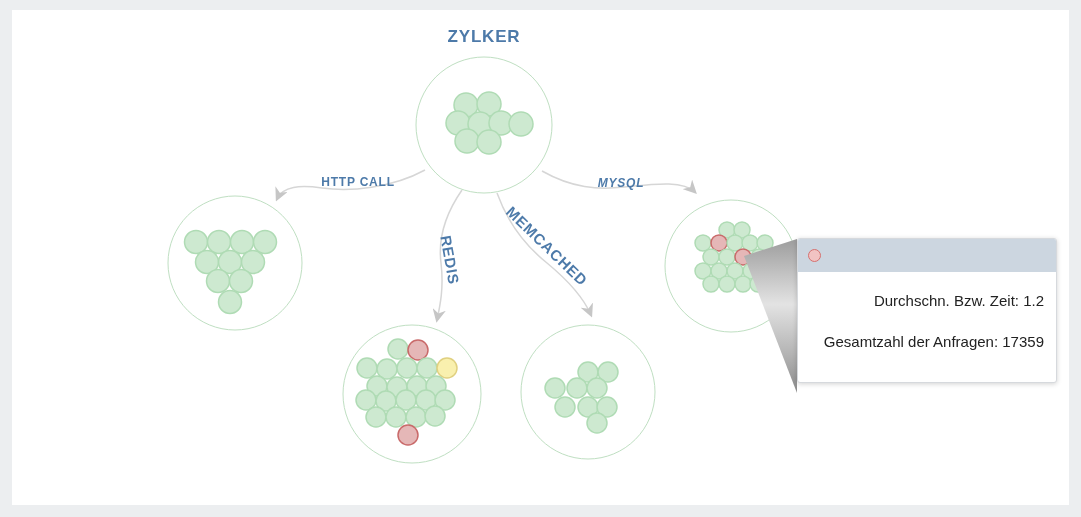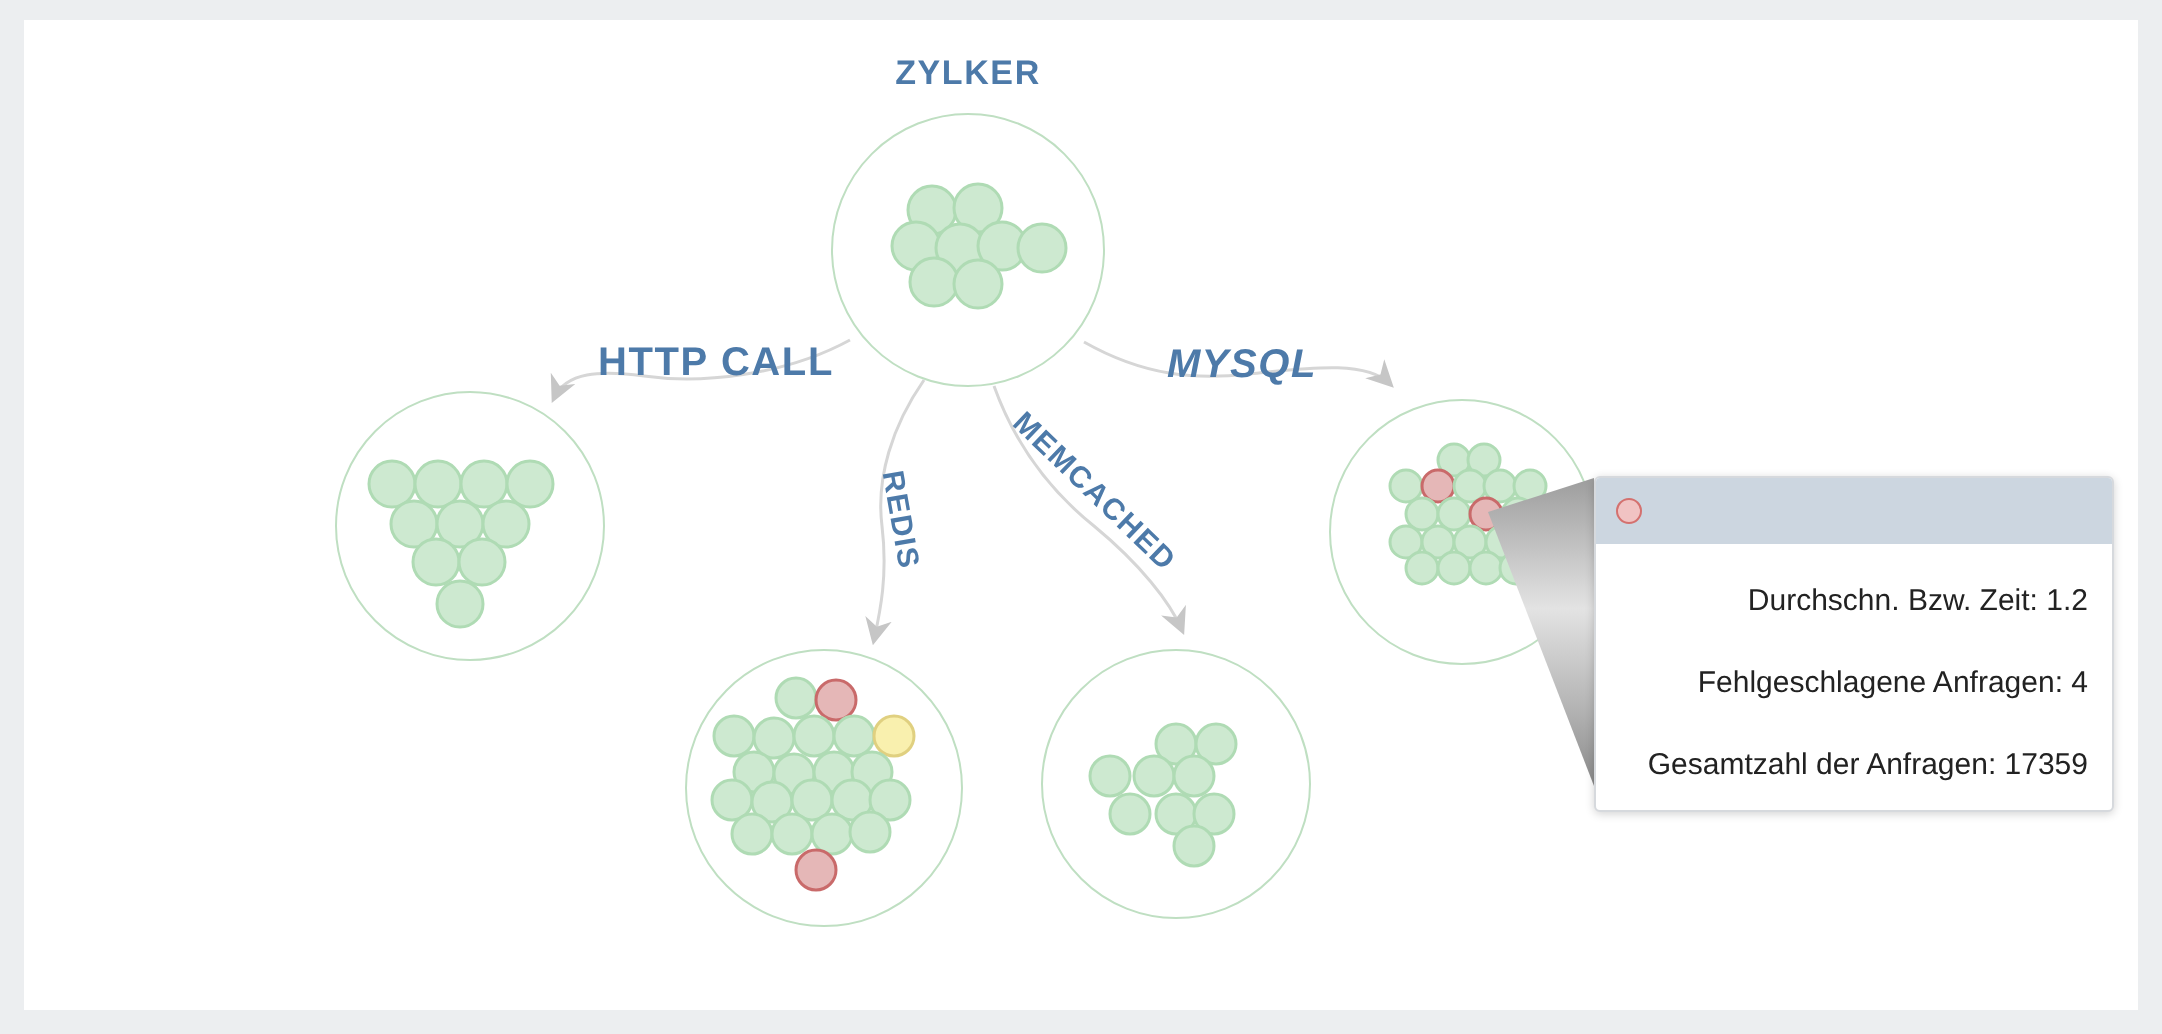--- a/index.html
+++ b/index.html
@@ -26,7 +26,7 @@
     letter-spacing:0.8px;
     white-space:nowrap;
     transform:translate(-50%,-50%);
-    font-size:20px;
+    font-size:12px;
   }
   .node-label.app-title { font-size:17px; }
   .node-label.rot-redis    { transform:translate(-50%,-50%) rotate(80deg);  font-size:15px; }

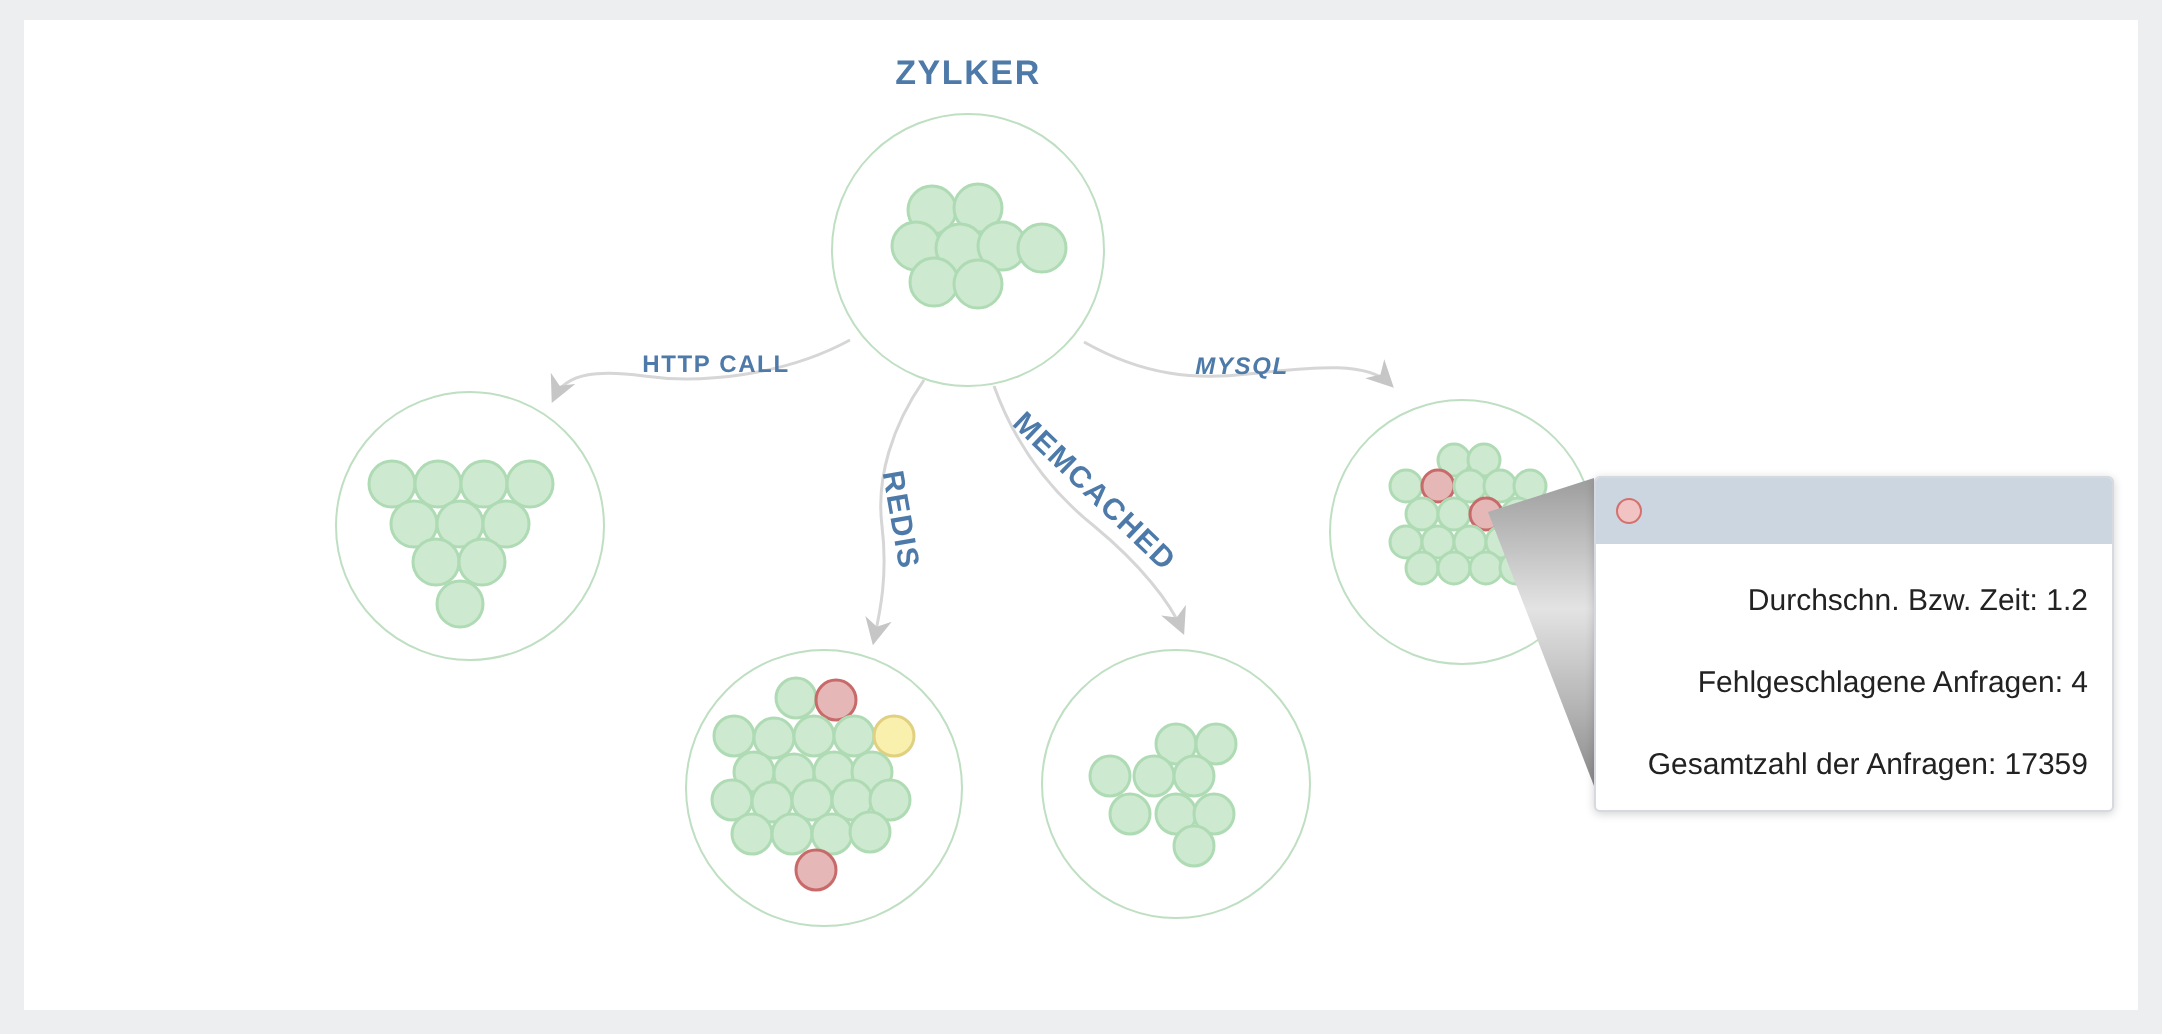--- a/index.html
+++ b/index.html
@@ -59,7 +59,7 @@
     color:#1b1b1b;
     white-space:nowrap;
   }
-  #tooltip .tt-body { padding:20px 12px 14px 12px; }
+  #tooltip .tt-body { padding:20px 12px 32px 12px; }
   #tooltip .tt-line {
     font-size:15px;
     color:#222222;

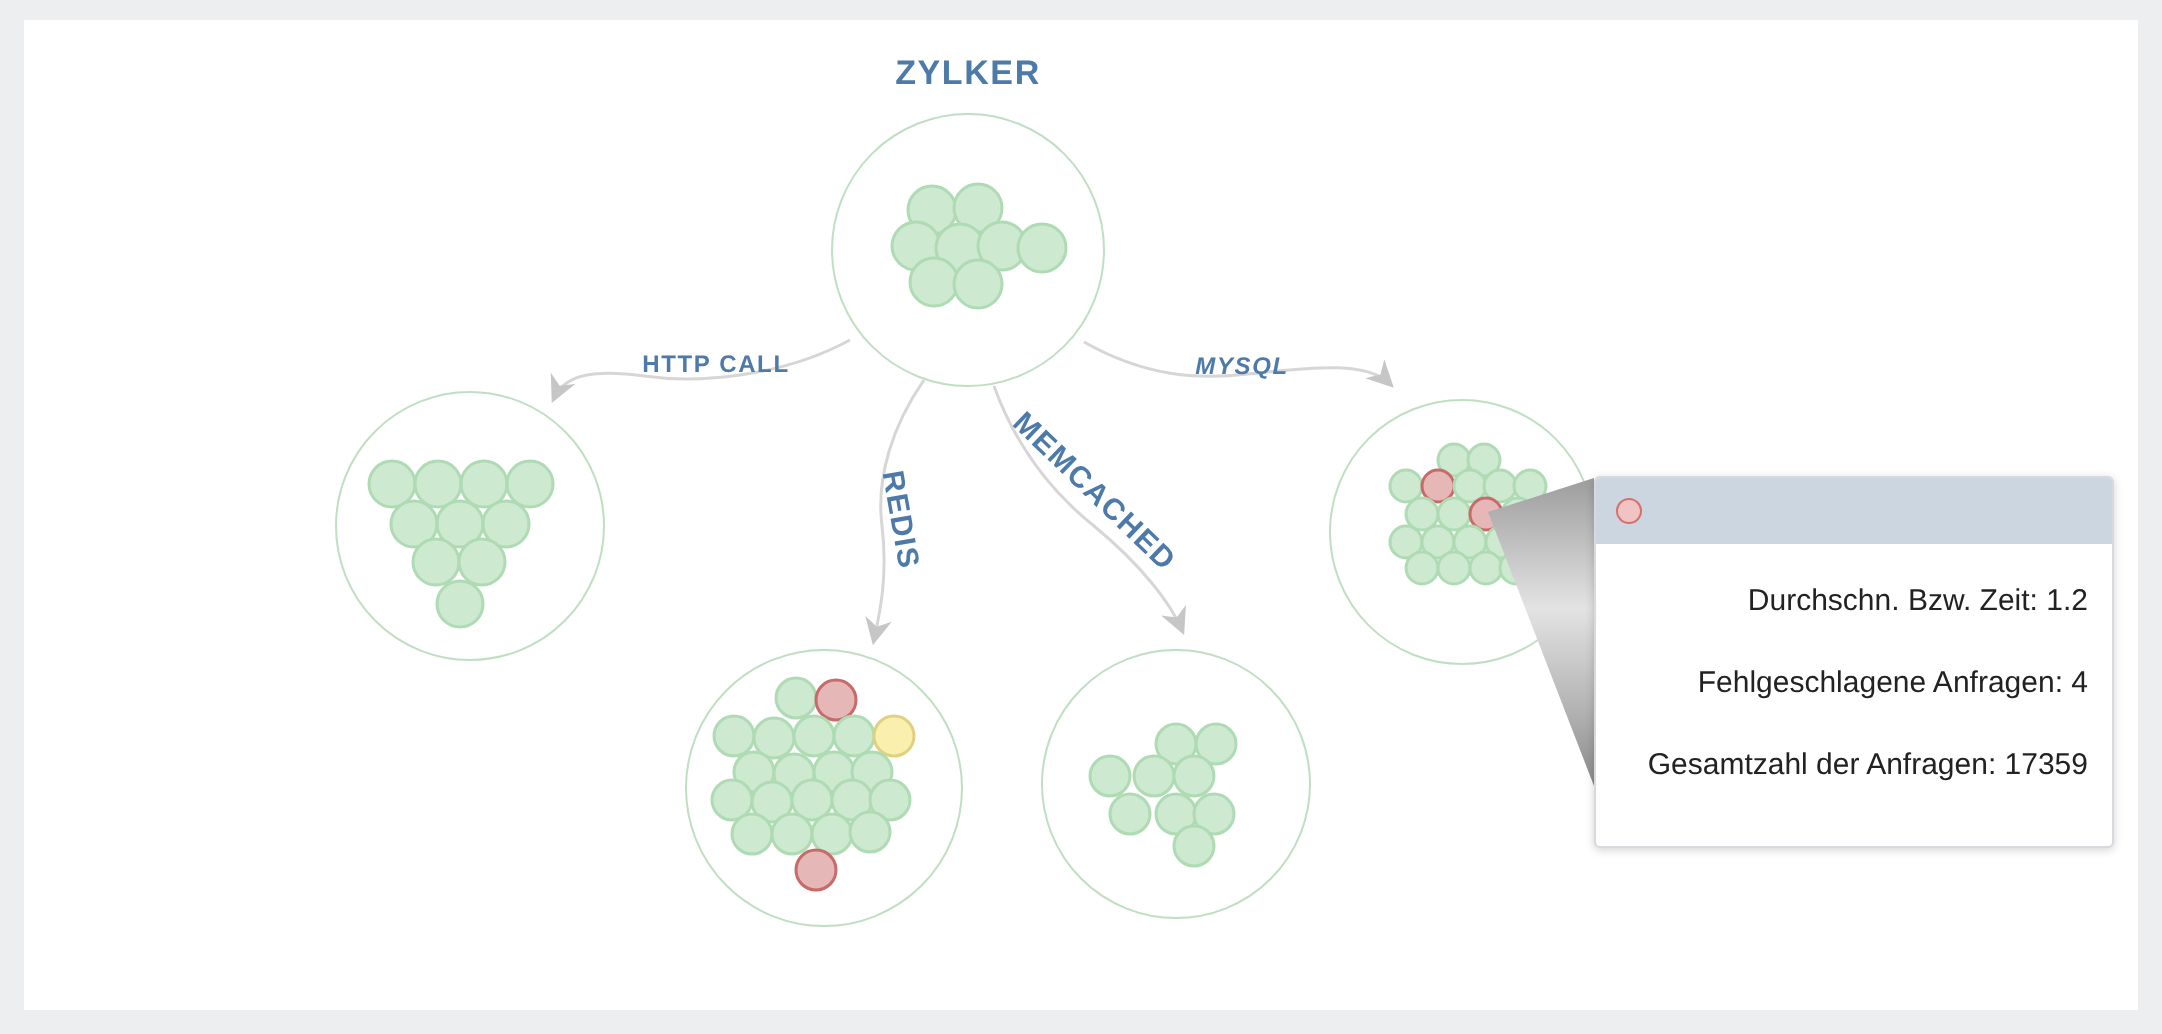--- a/index.html
+++ b/index.html
@@ -196,7 +196,6 @@
     </div>
     <div class="tt-body">
       <div class="tt-line">Durchschn. Bzw. Zeit: 1.2</div>
-      <div class="tt-line">Fehlgeschlagene Anfragen: 4</div>
       <div class="tt-line">Gesamtzahl der Anfragen: 17359</div>
     </div>
   </div>

